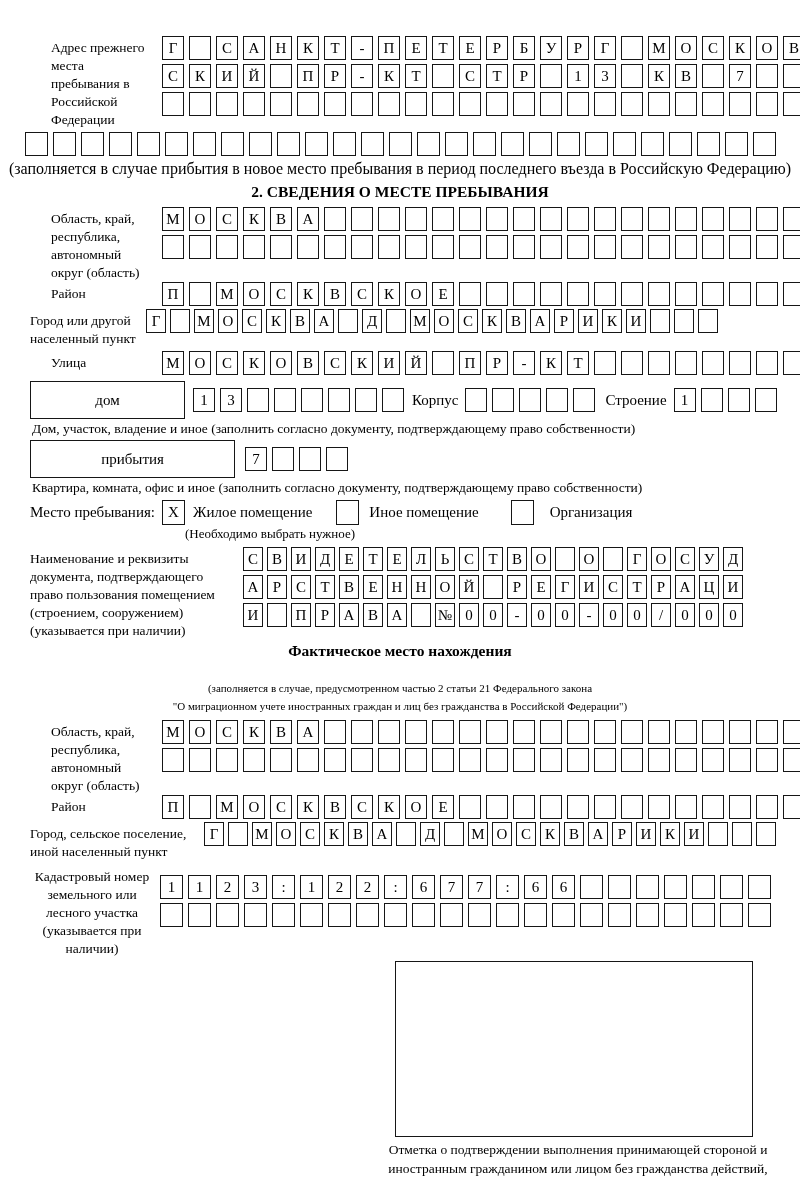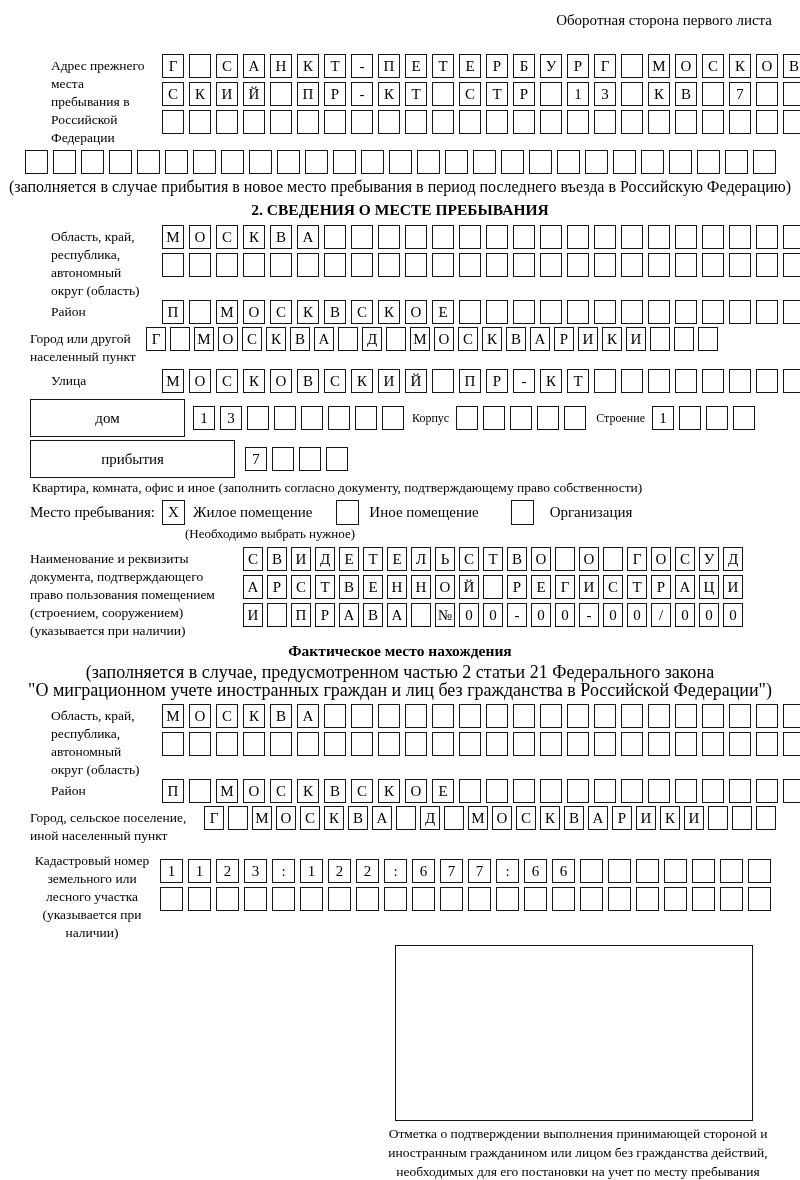--- a/index.html
+++ b/index.html
@@ -72,7 +72,6 @@
 
 <div class="page">
 
-  <div class="hdr">Оборотная сторона первого листа</div>
 
   <div class="fieldblock mt24">
     <div class="flabel w105">Адрес прежнего места пребывания в Российской Федерации</div>

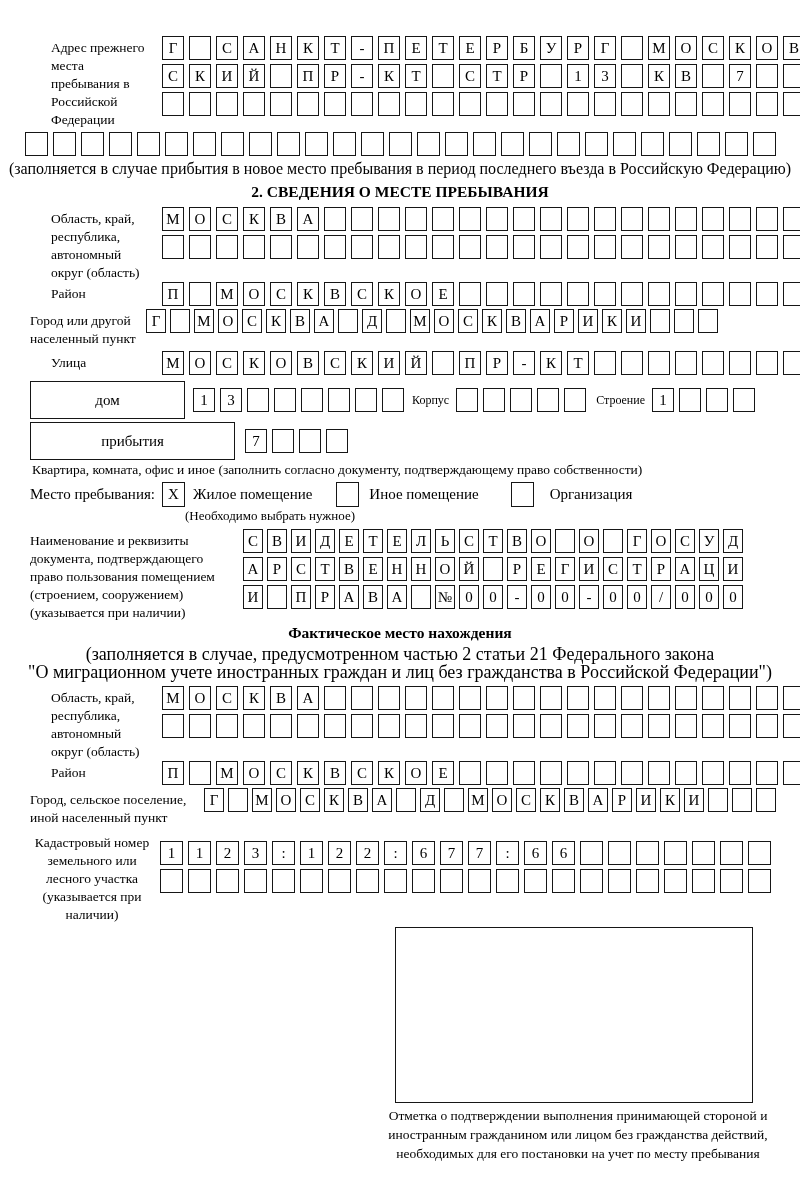--- a/index.html
+++ b/index.html
@@ -45,7 +45,7 @@
     display:flex;align-items:center;justify-content:center;font-size:15px;
   }
   .tb-dom{width:155px;} .tb-kv{width:205px;}
-  .small-label{font-size:12px;line-height:1;padding:0 2px;}
+  .small-label{font-size:15px;line-height:1;padding:0 2px;}
   .caption{font-size:13.5px;margin-left:32px;margin-top:2px;}
   
   .cbrow{display:flex;align-items:center;margin-left:30px;margin-top:4px;font-size:15px;}

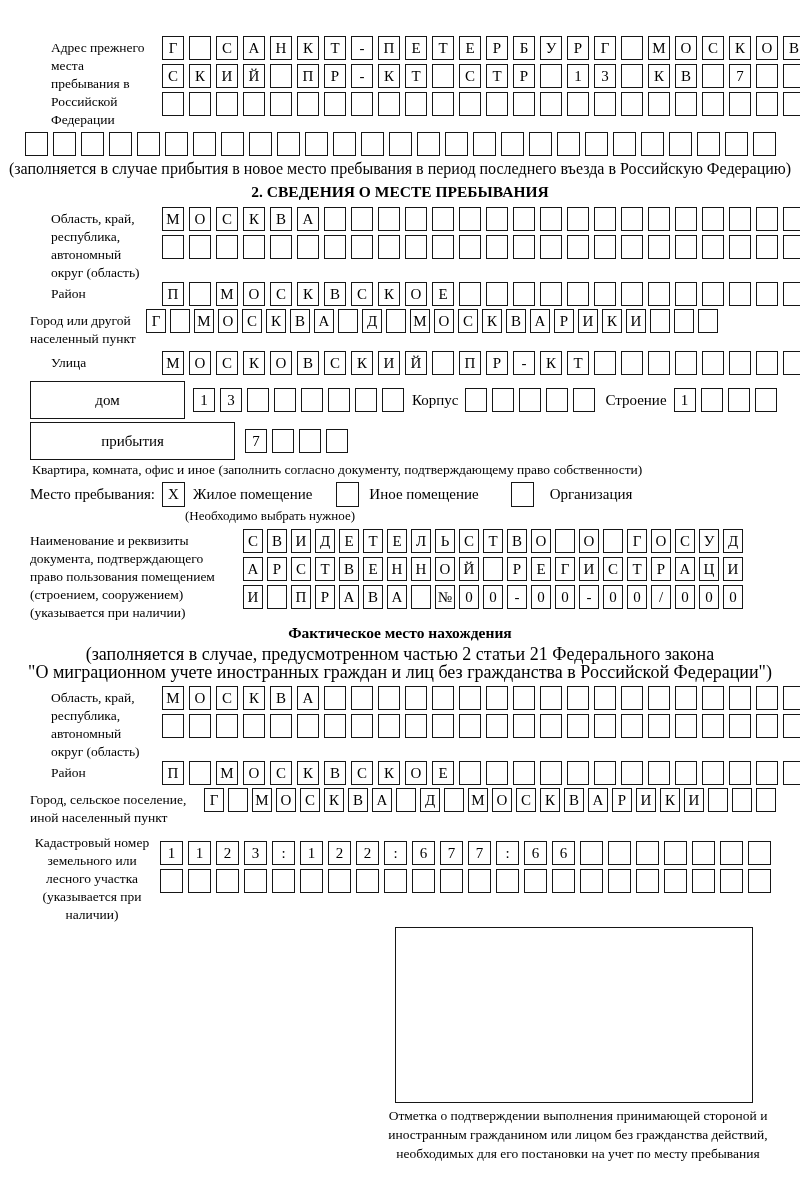--- a/index.html
+++ b/index.html
@@ -370,6 +370,7 @@
         <span class="cell"></span>
       </div>
   </div>
+  <div class="caption">Дом, участок, владение и иное (заполнить согласно документу, подтверждающему право собственности)</div>
 
   <div class="inline-row mt3">
     <div class="typebox tb-kv">прибытия</div>

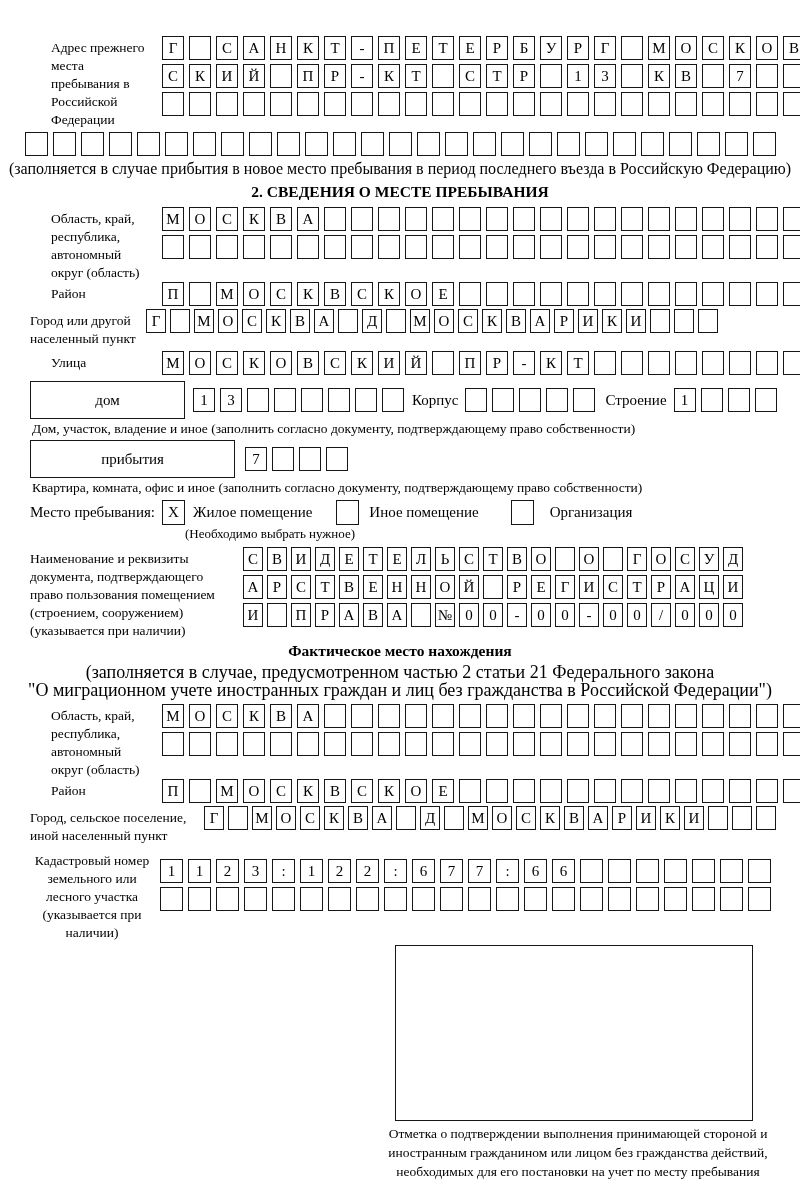--- a/index.html
+++ b/index.html
@@ -55,7 +55,7 @@
   }
   .cb-note{font-size:13px;margin-left:185px;margin-top:1px;}
   .fact-title{font-size:15.5px;font-weight:bold;text-align:center;margin-top:2px;}
-  .fact-note{font-size:18px;text-align:center;line-height:18px;margin-top:3px;}
+  .fact-note{font-size:11px;text-align:center;line-height:18px;margin-top:19px;}
   .stamp-box{
     width:358px;height:176px;border:1.8px solid #161616;box-sizing:border-box;
     margin-left:395px;margin-top:3px;background:#fff;

